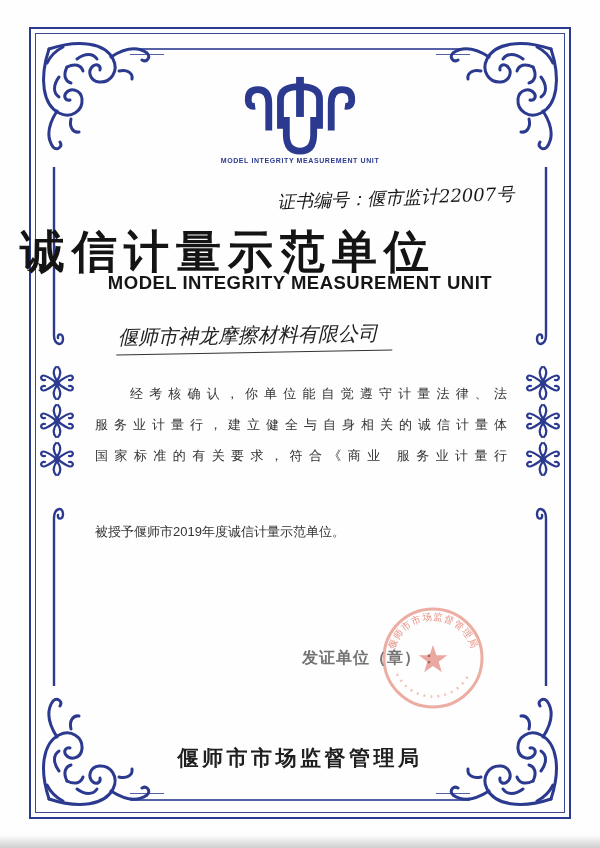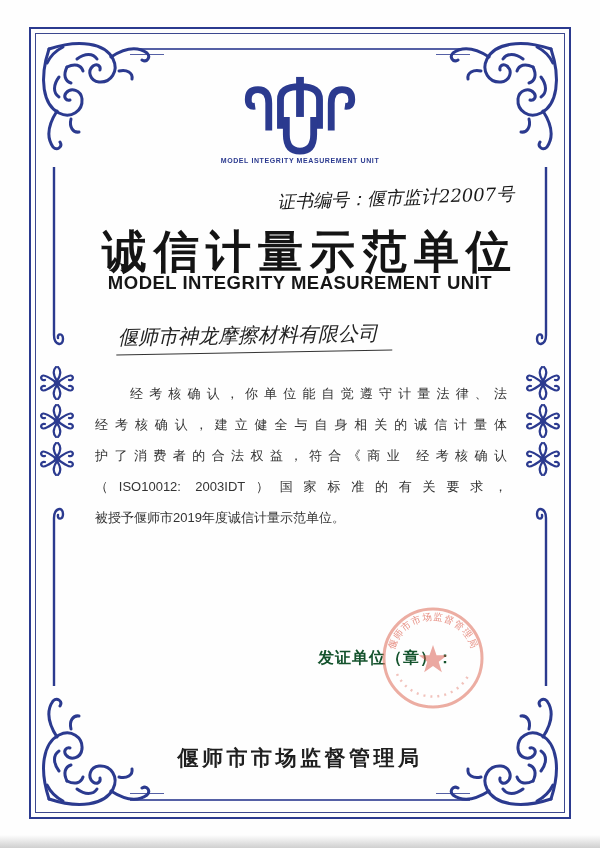--- a/index.html
+++ b/index.html
@@ -24,7 +24,7 @@
                 font-size:7px;font-weight:bold;letter-spacing:.6px;color:#2b3a8f;}
   .cert-no{position:absolute;top:186px;right:86px;font-family:"DejaVu Serif",serif;
            font-style:italic;font-size:18px;color:#1a1a1a;transform:rotate(-2deg);}
-  .title{position:absolute;top:222px;left:0;right:0;text-align:center;
+  .title{position:absolute;top:222px;left:0;right:0;
          font-family:"DejaVu Serif","Liberation Serif",serif;font-weight:bold;
          font-size:45px;letter-spacing:7px;color:#141414;white-space:nowrap;margin-left:20px;}
   .subtitle{position:absolute;top:272px;left:0;right:0;text-align:center;

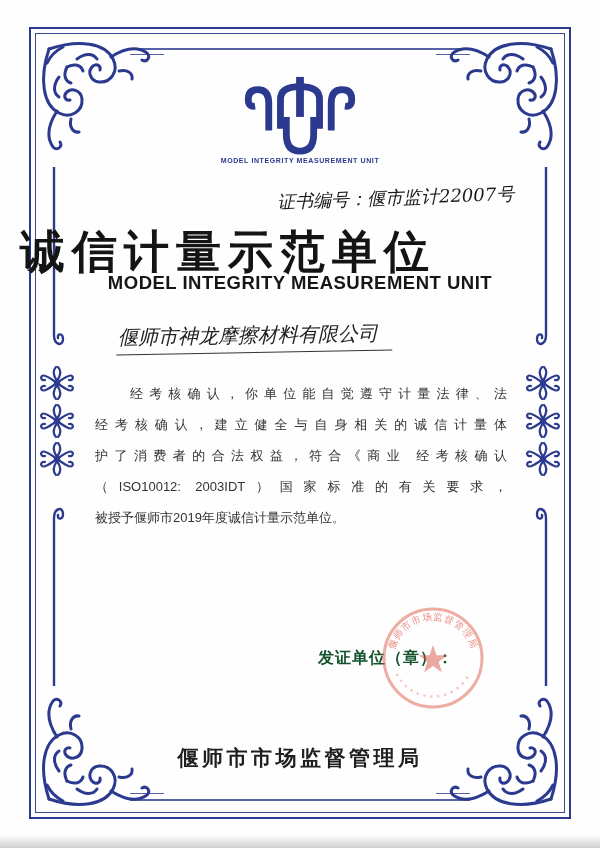--- a/index.html
+++ b/index.html
@@ -165,7 +165,7 @@
 
   <div class="body-text">
     <div class="body-line first">经考核确认，你单位能自觉遵守计量法律、法</div>
-    <div class="body-line">经考核确认，建立健全与自身相关的诚信计量体</div>
+    <div class="body-line">服务业计量行，建立健全与自身相关的诚信计量体</div>
     <div class="body-line">护了消费者的合法权益，符合《商业 经考核确认</div>
     <div class="body-line">（ISO10012: 2003IDT）国家标准的有关要求，</div>
     <div class="body-line last">被授予偃师市2019年度诚信计量示范单位。</div>

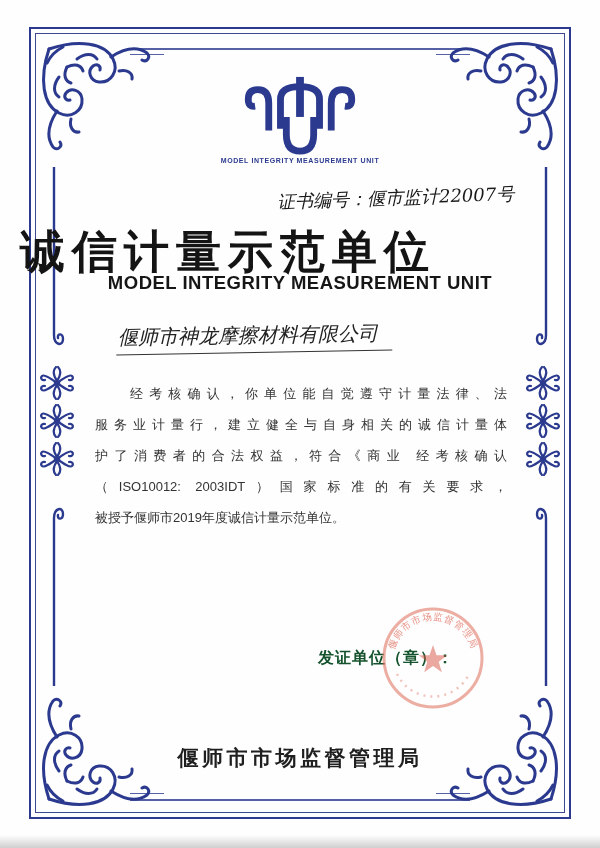--- a/index.html
+++ b/index.html
@@ -166,7 +166,7 @@
   <div class="body-text">
     <div class="body-line first">经考核确认，你单位能自觉遵守计量法律、法</div>
     <div class="body-line">服务业计量行，建立健全与自身相关的诚信计量体</div>
-    <div class="body-line">护了消费者的合法权益，符合《商业 经考核确认</div>
+    <div class="body-line">国家标准的有关要求，符合《商业 服务业计量行</div>
     <div class="body-line">（ISO10012: 2003IDT）国家标准的有关要求，</div>
     <div class="body-line last">被授予偃师市2019年度诚信计量示范单位。</div>
   </div>

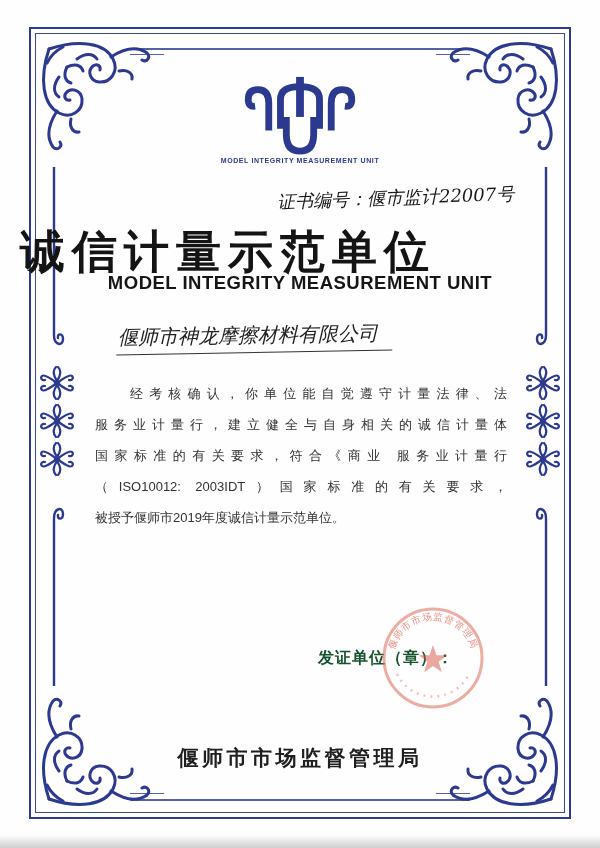--- a/index.html
+++ b/index.html
@@ -167,7 +167,6 @@
     <div class="body-line first">经考核确认，你单位能自觉遵守计量法律、法</div>
     <div class="body-line">服务业计量行，建立健全与自身相关的诚信计量体</div>
     <div class="body-line">国家标准的有关要求，符合《商业 服务业计量行</div>
-    <div class="body-line">（ISO10012: 2003IDT）国家标准的有关要求，</div>
     <div class="body-line last">被授予偃师市2019年度诚信计量示范单位。</div>
   </div>
 

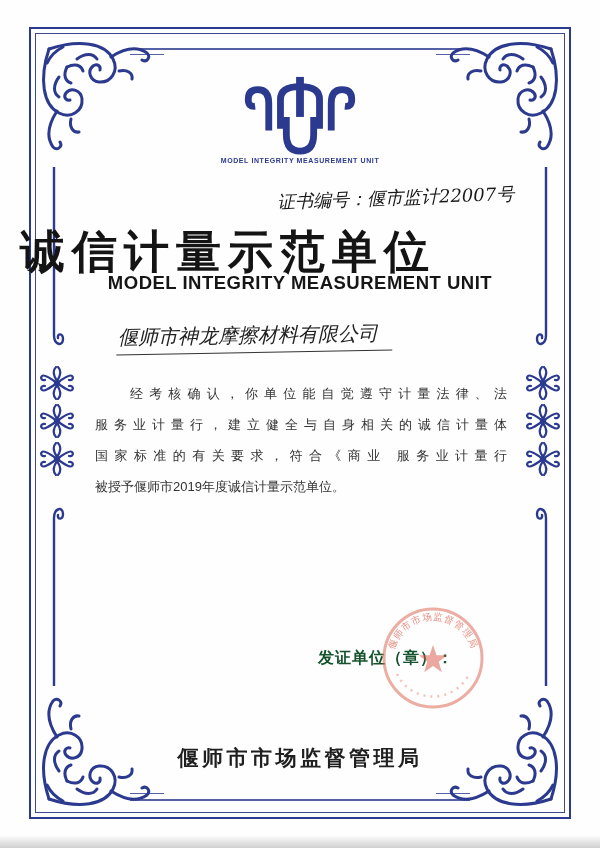--- a/index.html
+++ b/index.html
@@ -39,7 +39,7 @@
              line-height:31px;color:#333;}
   .body-line{text-align:justify;text-align-last:justify;}
   .body-line.first{text-indent:35px;}
-  .body-line.last{text-align-last:left;}
+  .body-line.last{text-align-last:left;margin-top:45px;}
   
   .issuer{position:absolute;top:648px;left:318px;font-size:16px;font-weight:600;
           letter-spacing:1px;color:#14532d;}

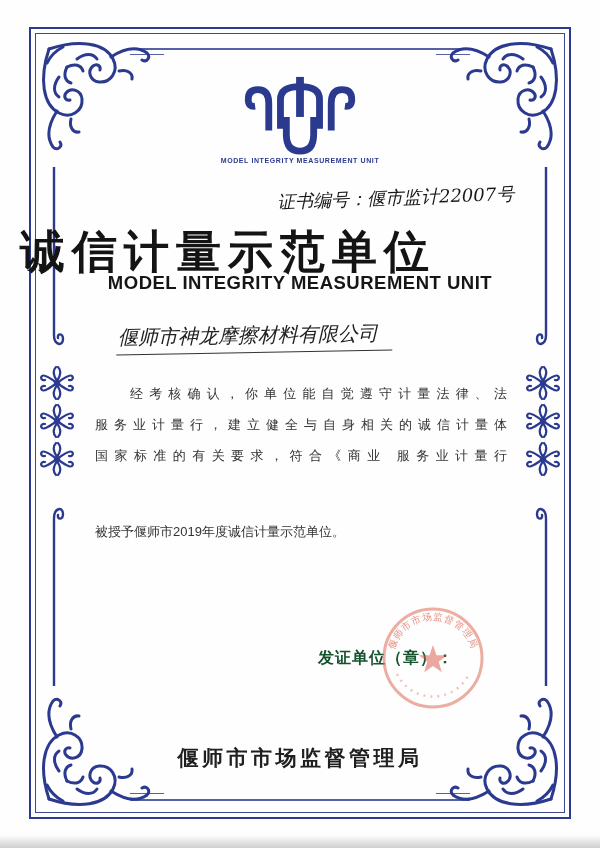--- a/index.html
+++ b/index.html
@@ -41,8 +41,8 @@
   .body-line.first{text-indent:35px;}
   .body-line.last{text-align-last:left;margin-top:45px;}
   
-  .issuer{position:absolute;top:648px;left:318px;font-size:16px;font-weight:600;
-          letter-spacing:1px;color:#14532d;}
+  .issuer{position:absolute;top:648px;left:302px;font-size:16px;font-weight:600;
+          letter-spacing:1px;color:#737373;}
   .seal{position:absolute;left:373px;top:598px;opacity:.92;}
   .footer-org{position:absolute;top:744px;left:0;right:0;text-align:center;
               font-size:21px;font-weight:600;letter-spacing:3.5px;color:#1f1f1f;}

